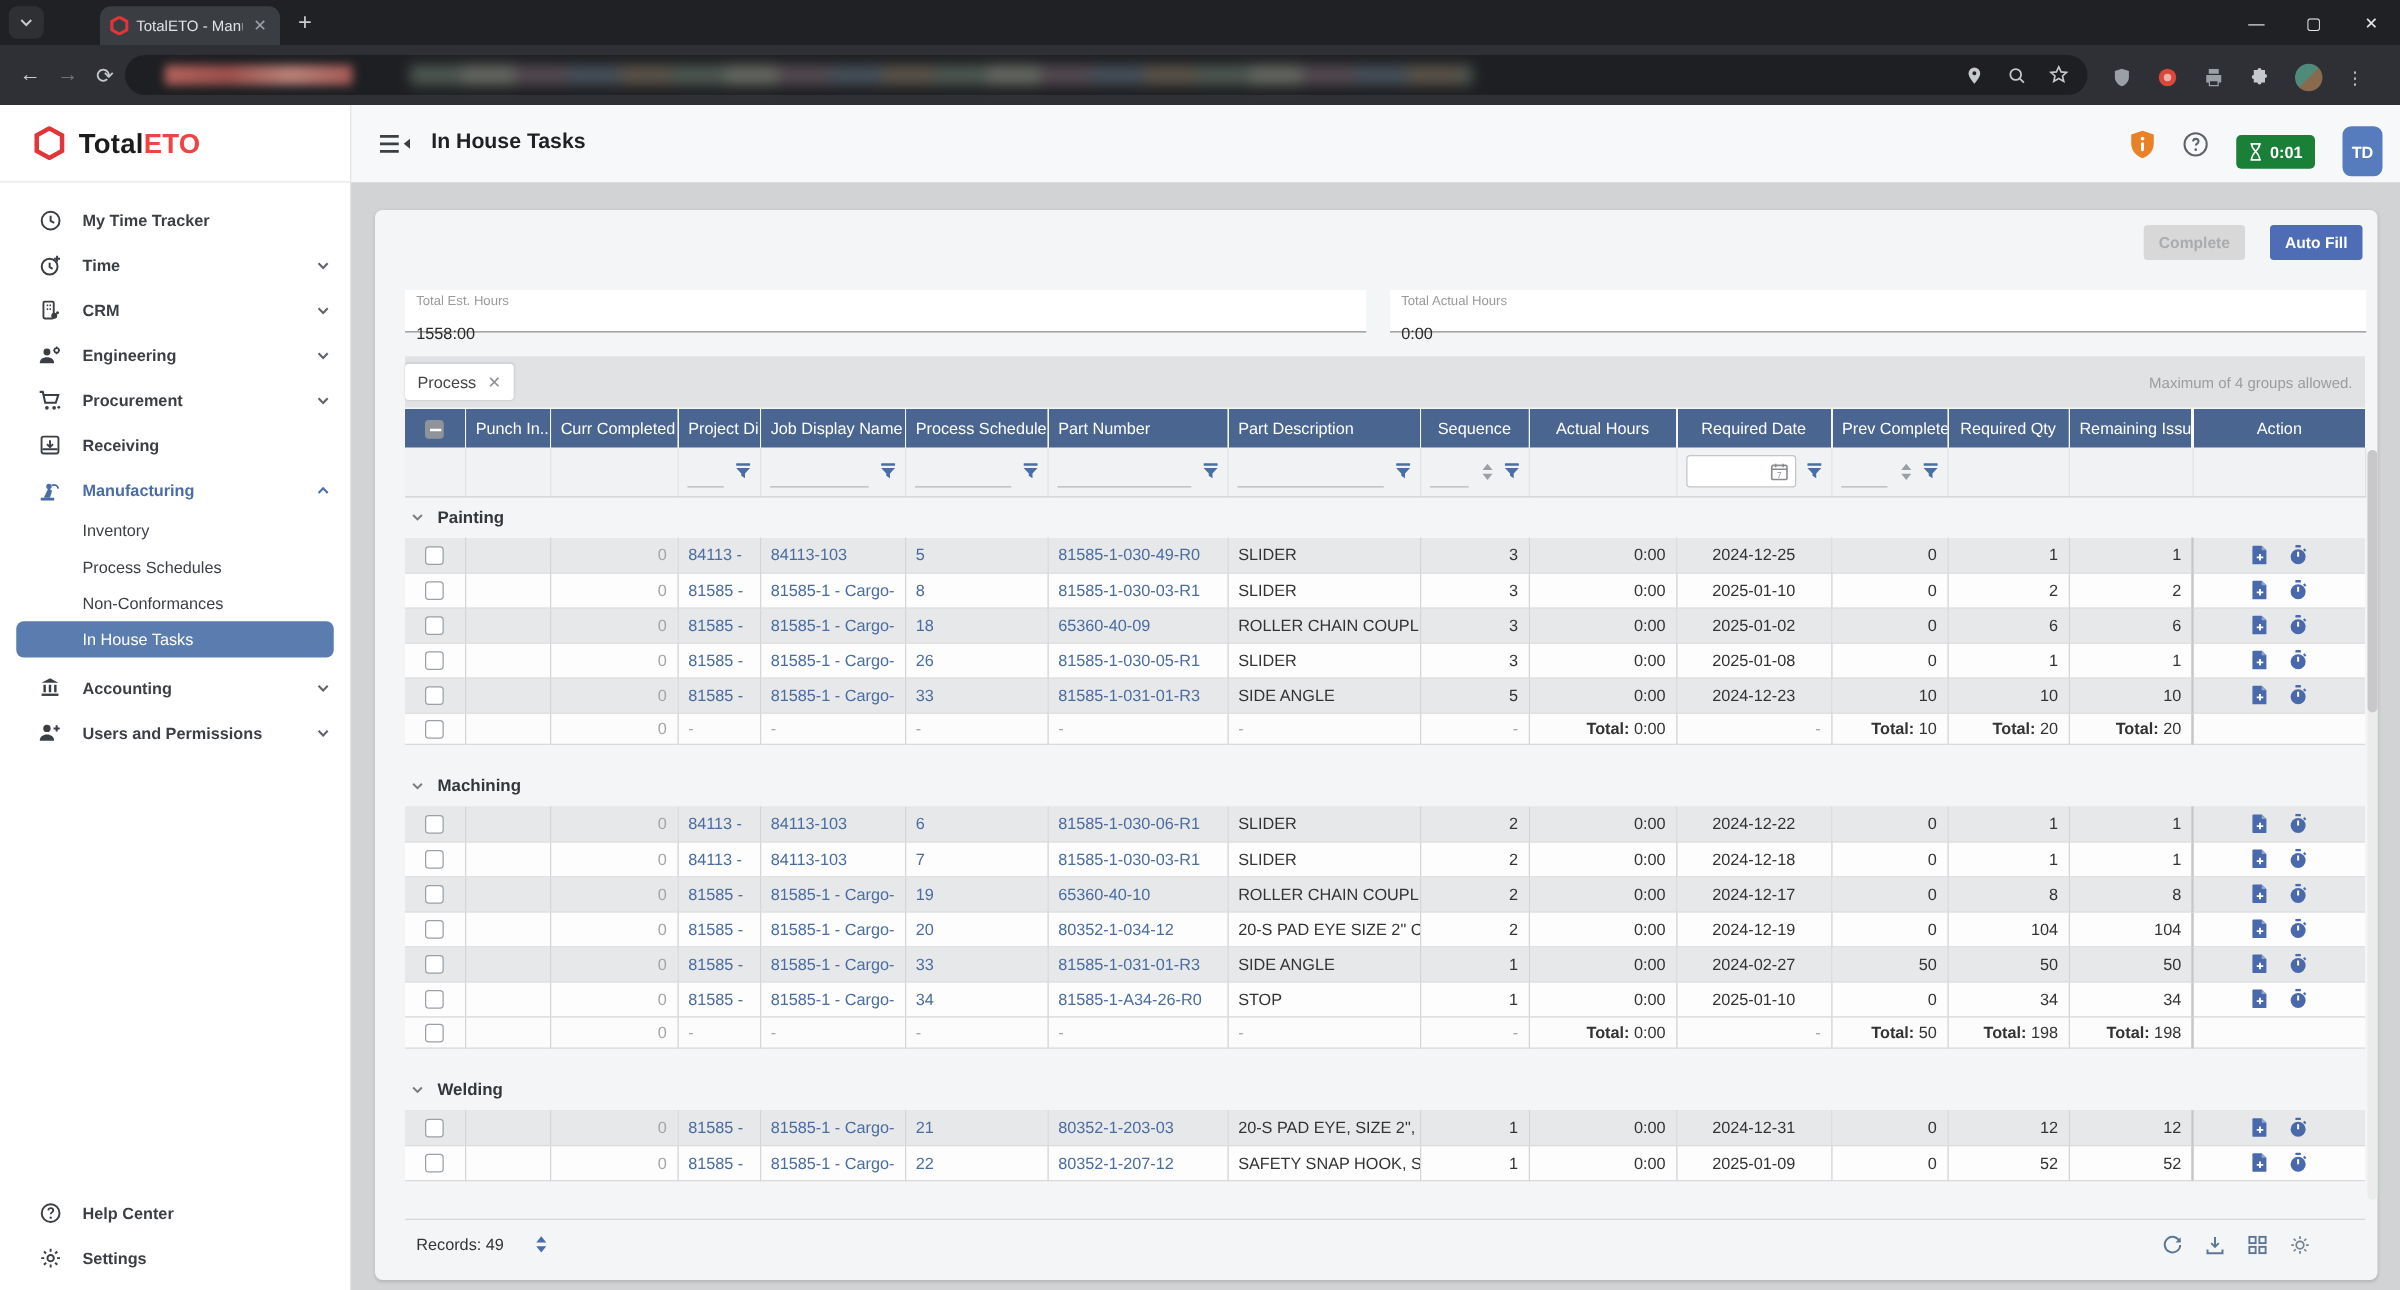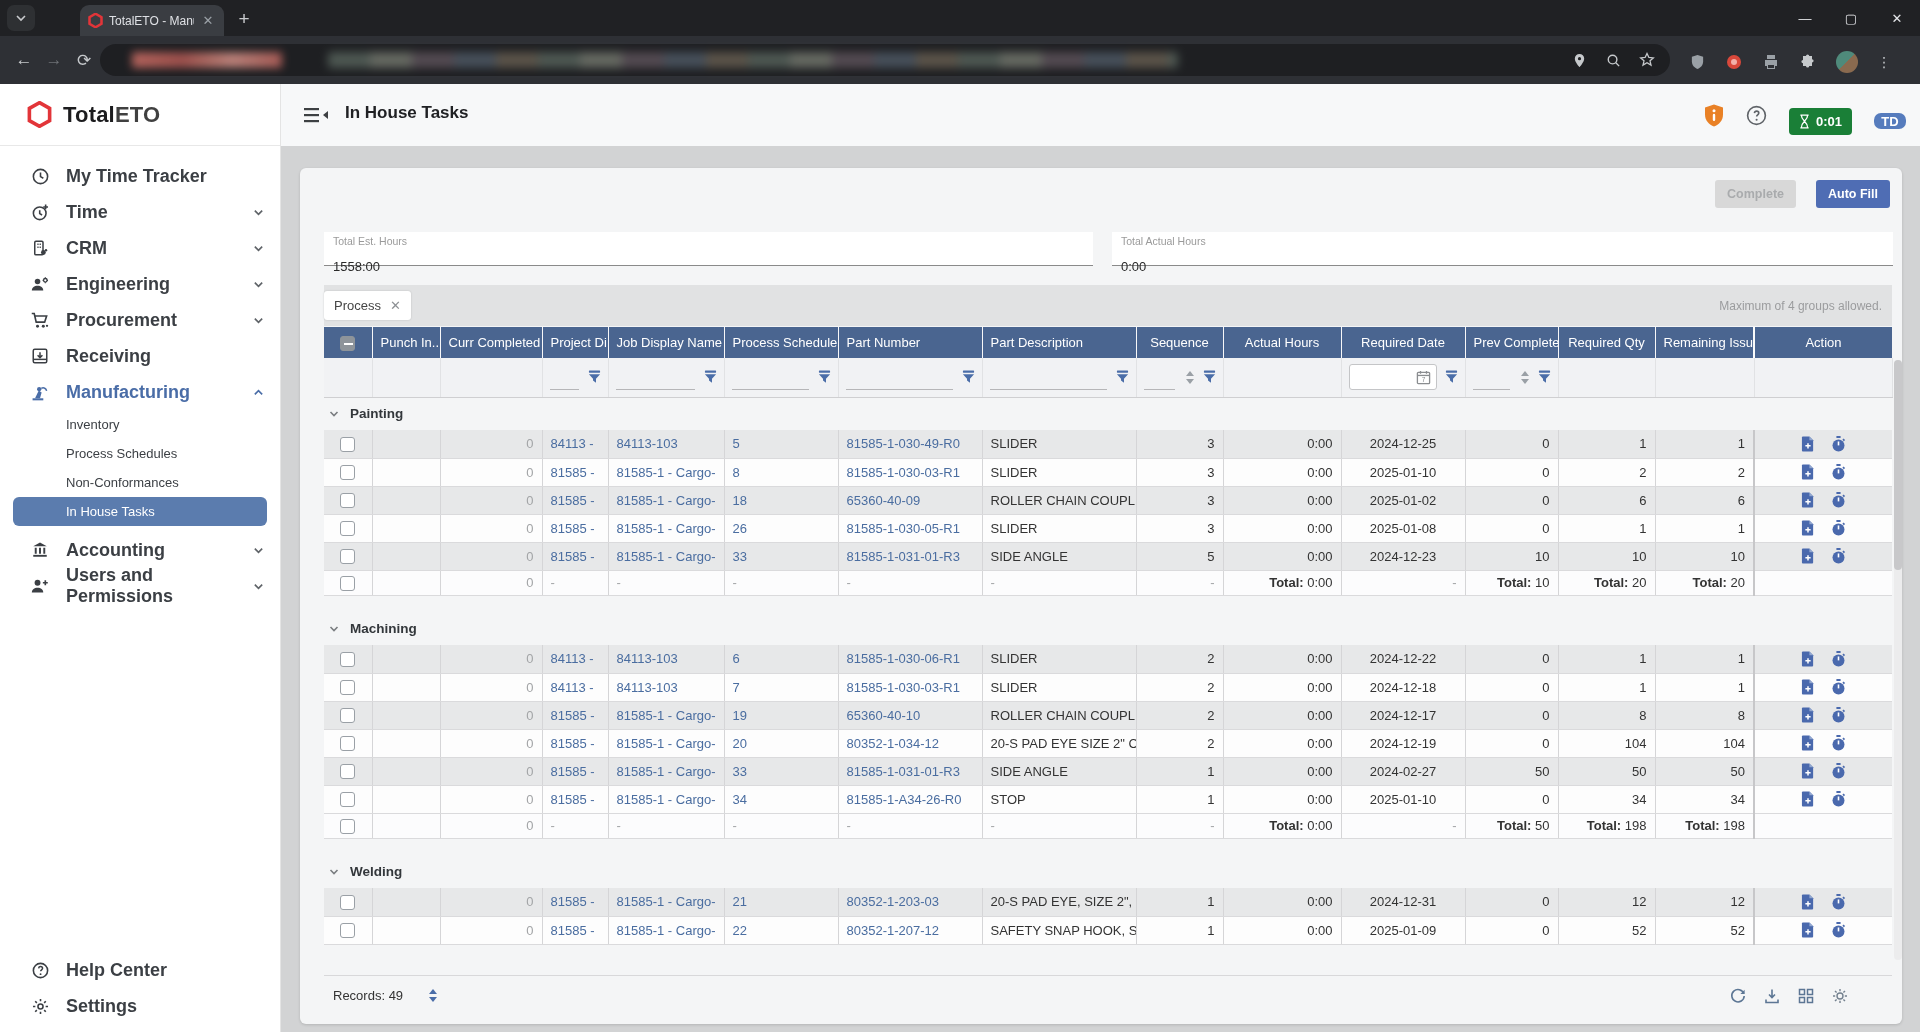--- a/index.html
+++ b/index.html
@@ -32,7 +32,7 @@
   .sidebar { position:absolute; left:0; top:0; width:281px; height:948px; background:#ffffff; border-right:1px solid #e4e4e4; }
   .side-logo { height:62px; display:flex; align-items:center; padding-left:26px; border-bottom:1px solid #e8e8e8; }
   .logo-text { font-size:22px; font-weight:bold; margin-left:10px; letter-spacing:.2px; }
-  .logo-text .p1 { color:#1c1c1e; } .logo-text .p2 { color:#404040; }
+  .logo-text .p1 { color:#1c1c1e; } .logo-text .p2 { color:#ef4444; }
   .nav-item { height:36px; display:flex; align-items:center; padding-left:30px; padding-right:16px; color:#3b3f44; font-size:18px; font-weight:bold; cursor:pointer; }
   .nav-item .ni-icon { width:20px; display:flex; justify-content:center; }
   .nav-item .ni-label { margin-left:16px; flex:1; }

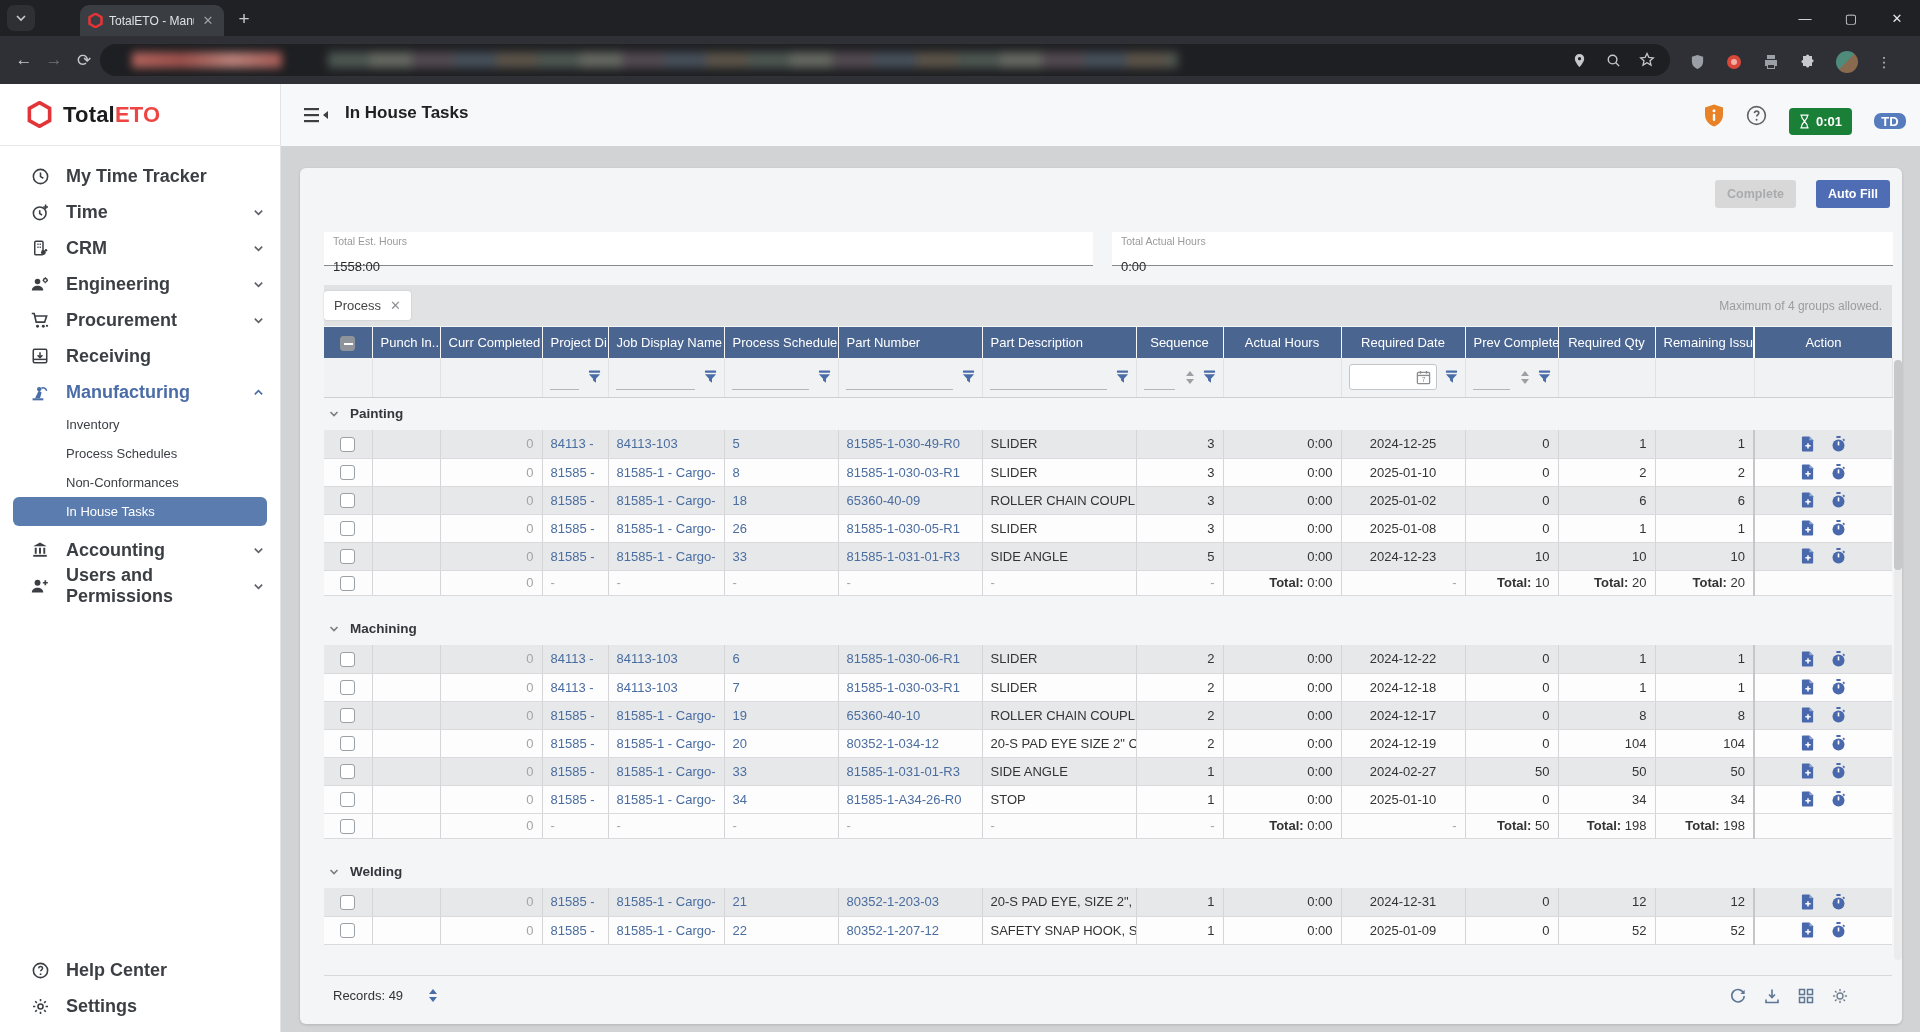--- a/index.html
+++ b/index.html
@@ -48,7 +48,7 @@
   .page-title { position:absolute; left:64px; top:19px; font-size:17px; font-weight:bold; color:#202124; }
   .hdr-right { position:absolute; right:14px; top:0; height:62px; display:flex; align-items:center; gap:22px; }
   .timer-btn { background:#1a7f37; color:#fff; font-weight:bold; font-size:13px; height:27px; border-radius:4px; display:flex; align-items:center; padding:0 10px; gap:6px;margin-top:12px; }
-  .avatar { width:32px; height:16px; border-radius:7px; background:#567cbd; color:#fff; font-size:13px; font-weight:bold; display:flex; align-items:center; justify-content:center;margin-top:12px; }
+  .avatar { width:32px; height:40px; border-radius:7px; background:#567cbd; color:#fff; font-size:13px; font-weight:bold; display:flex; align-items:center; justify-content:center;margin-top:12px; }
 
   .content { position:absolute; left:281px; top:62px; width:1639px; height:886px; background:#d2d3d4; }
   .card { position:absolute; left:19px; top:22px; width:1602px; height:856px; background:#f4f5f6; border-radius:6px; box-shadow:0 1px 3px rgba(0,0,0,.15); }

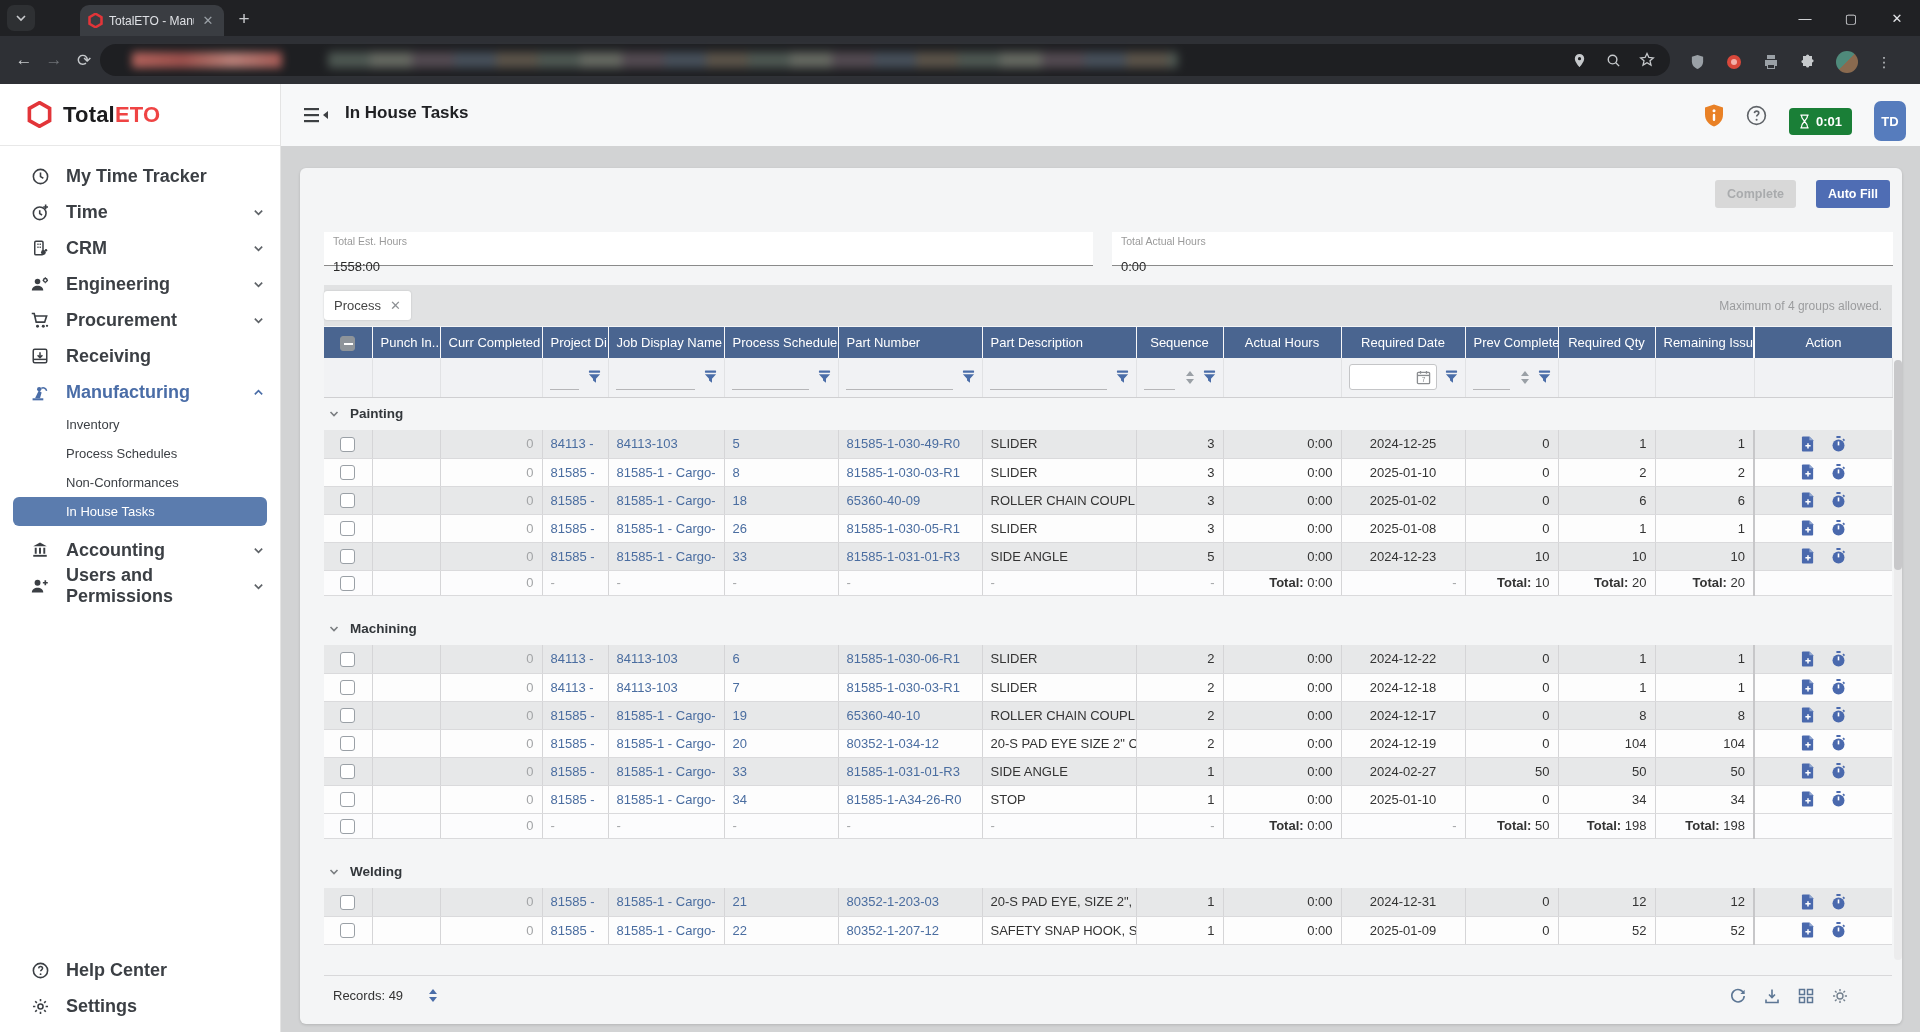--- a/index.html
+++ b/index.html
@@ -33,7 +33,7 @@
   .side-logo { height:62px; display:flex; align-items:center; padding-left:26px; border-bottom:1px solid #e8e8e8; }
   .logo-text { font-size:22px; font-weight:bold; margin-left:10px; letter-spacing:.2px; }
   .logo-text .p1 { color:#1c1c1e; } .logo-text .p2 { color:#ef4444; }
-  .nav-item { height:36px; display:flex; align-items:center; padding-left:30px; padding-right:16px; color:#3b3f44; font-size:18px; font-weight:bold; cursor:pointer; }
+  .nav-item { height:36px; display:flex; align-items:center; padding-left:30px; padding-right:16px; color:#3b3f44; font-size:13px; font-weight:bold; cursor:pointer; }
   .nav-item .ni-icon { width:20px; display:flex; justify-content:center; }
   .nav-item .ni-label { margin-left:16px; flex:1; }
   .nav-item .chev { color:#5f6368; }

